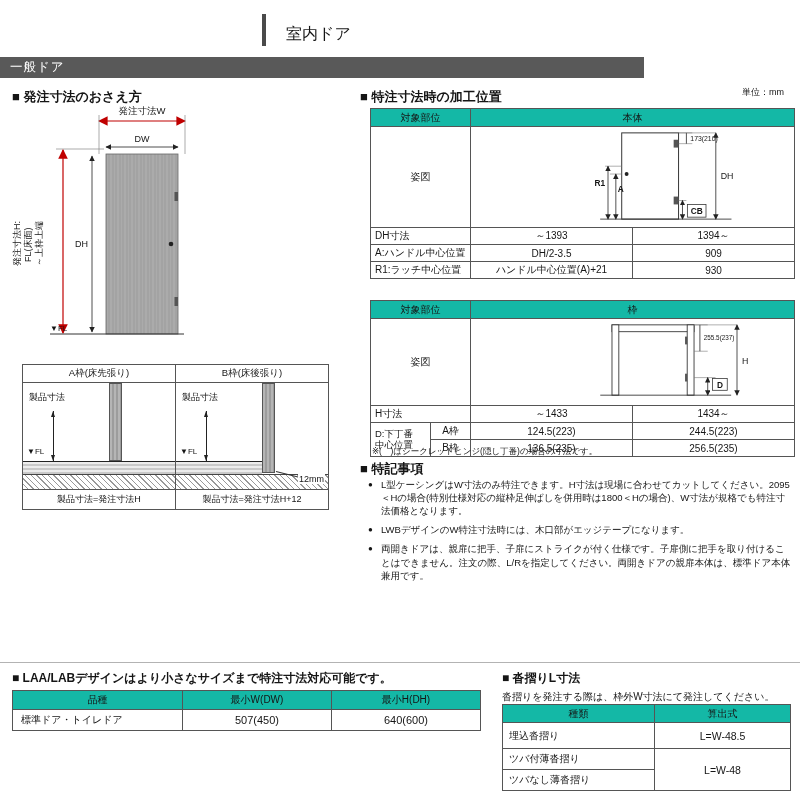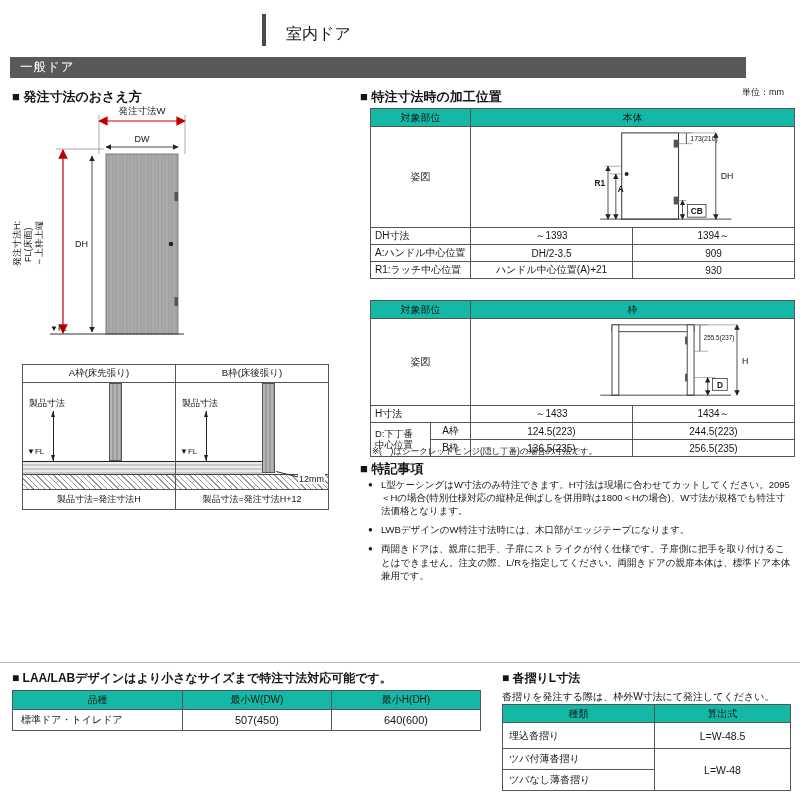--- a/index.html
+++ b/index.html
@@ -13,7 +13,7 @@
   .page-title { left:12px; top:10px; font-size:26px; font-weight:bold; letter-spacing:3px; }
   .title-divider { left:262px; top:14px; width:4px; height:32px; background:#4a4a4a; }
   .page-subtitle { left:286px; top:24px; font-size:16px; }
-  .category-bar { left:10px; top:57px; width:736px; height:21px; background:#595959; }
+  .category-bar { left:0; top:57px; width:644px; height:21px; background:#595959; }
   .category-bar span { display:inline-block; padding-left:10px; line-height:21px; color:#fff; font-size:12.5px; letter-spacing:1px; }
 
   .sec-heading { font-size:13px; font-weight:bold; }

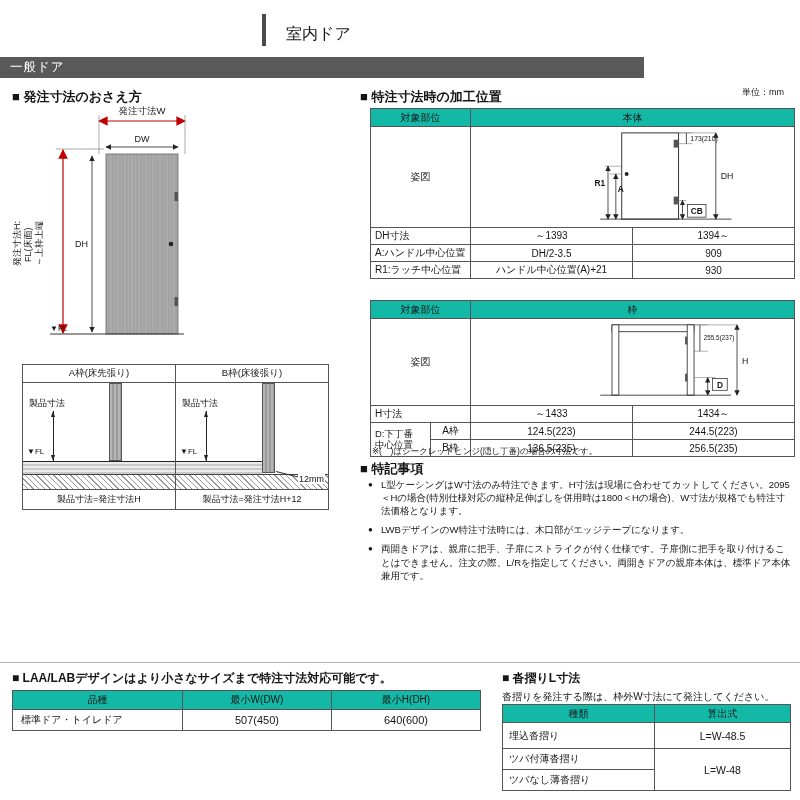--- a/index.html
+++ b/index.html
@@ -38,7 +38,7 @@
   .strip { position:absolute; top:0; width:13px;
            background:repeating-linear-gradient(90deg,#b5b5b5 0 2px,#9c9c9c 2px 4px);
            border:1px solid #555; }
-  .pd-label { position:absolute; left:6px; top:14px; font-size:9px; }
+  .pd-label { position:absolute; left:6px; top:8px; font-size:9px; }
   .pd-arrow { position:absolute; width:0; border-left:1px solid #222; }
   .pd-arrow::before,.pd-arrow::after { content:""; position:absolute; left:-3px;
     border-left:2.5px solid transparent; border-right:2.5px solid transparent; }

